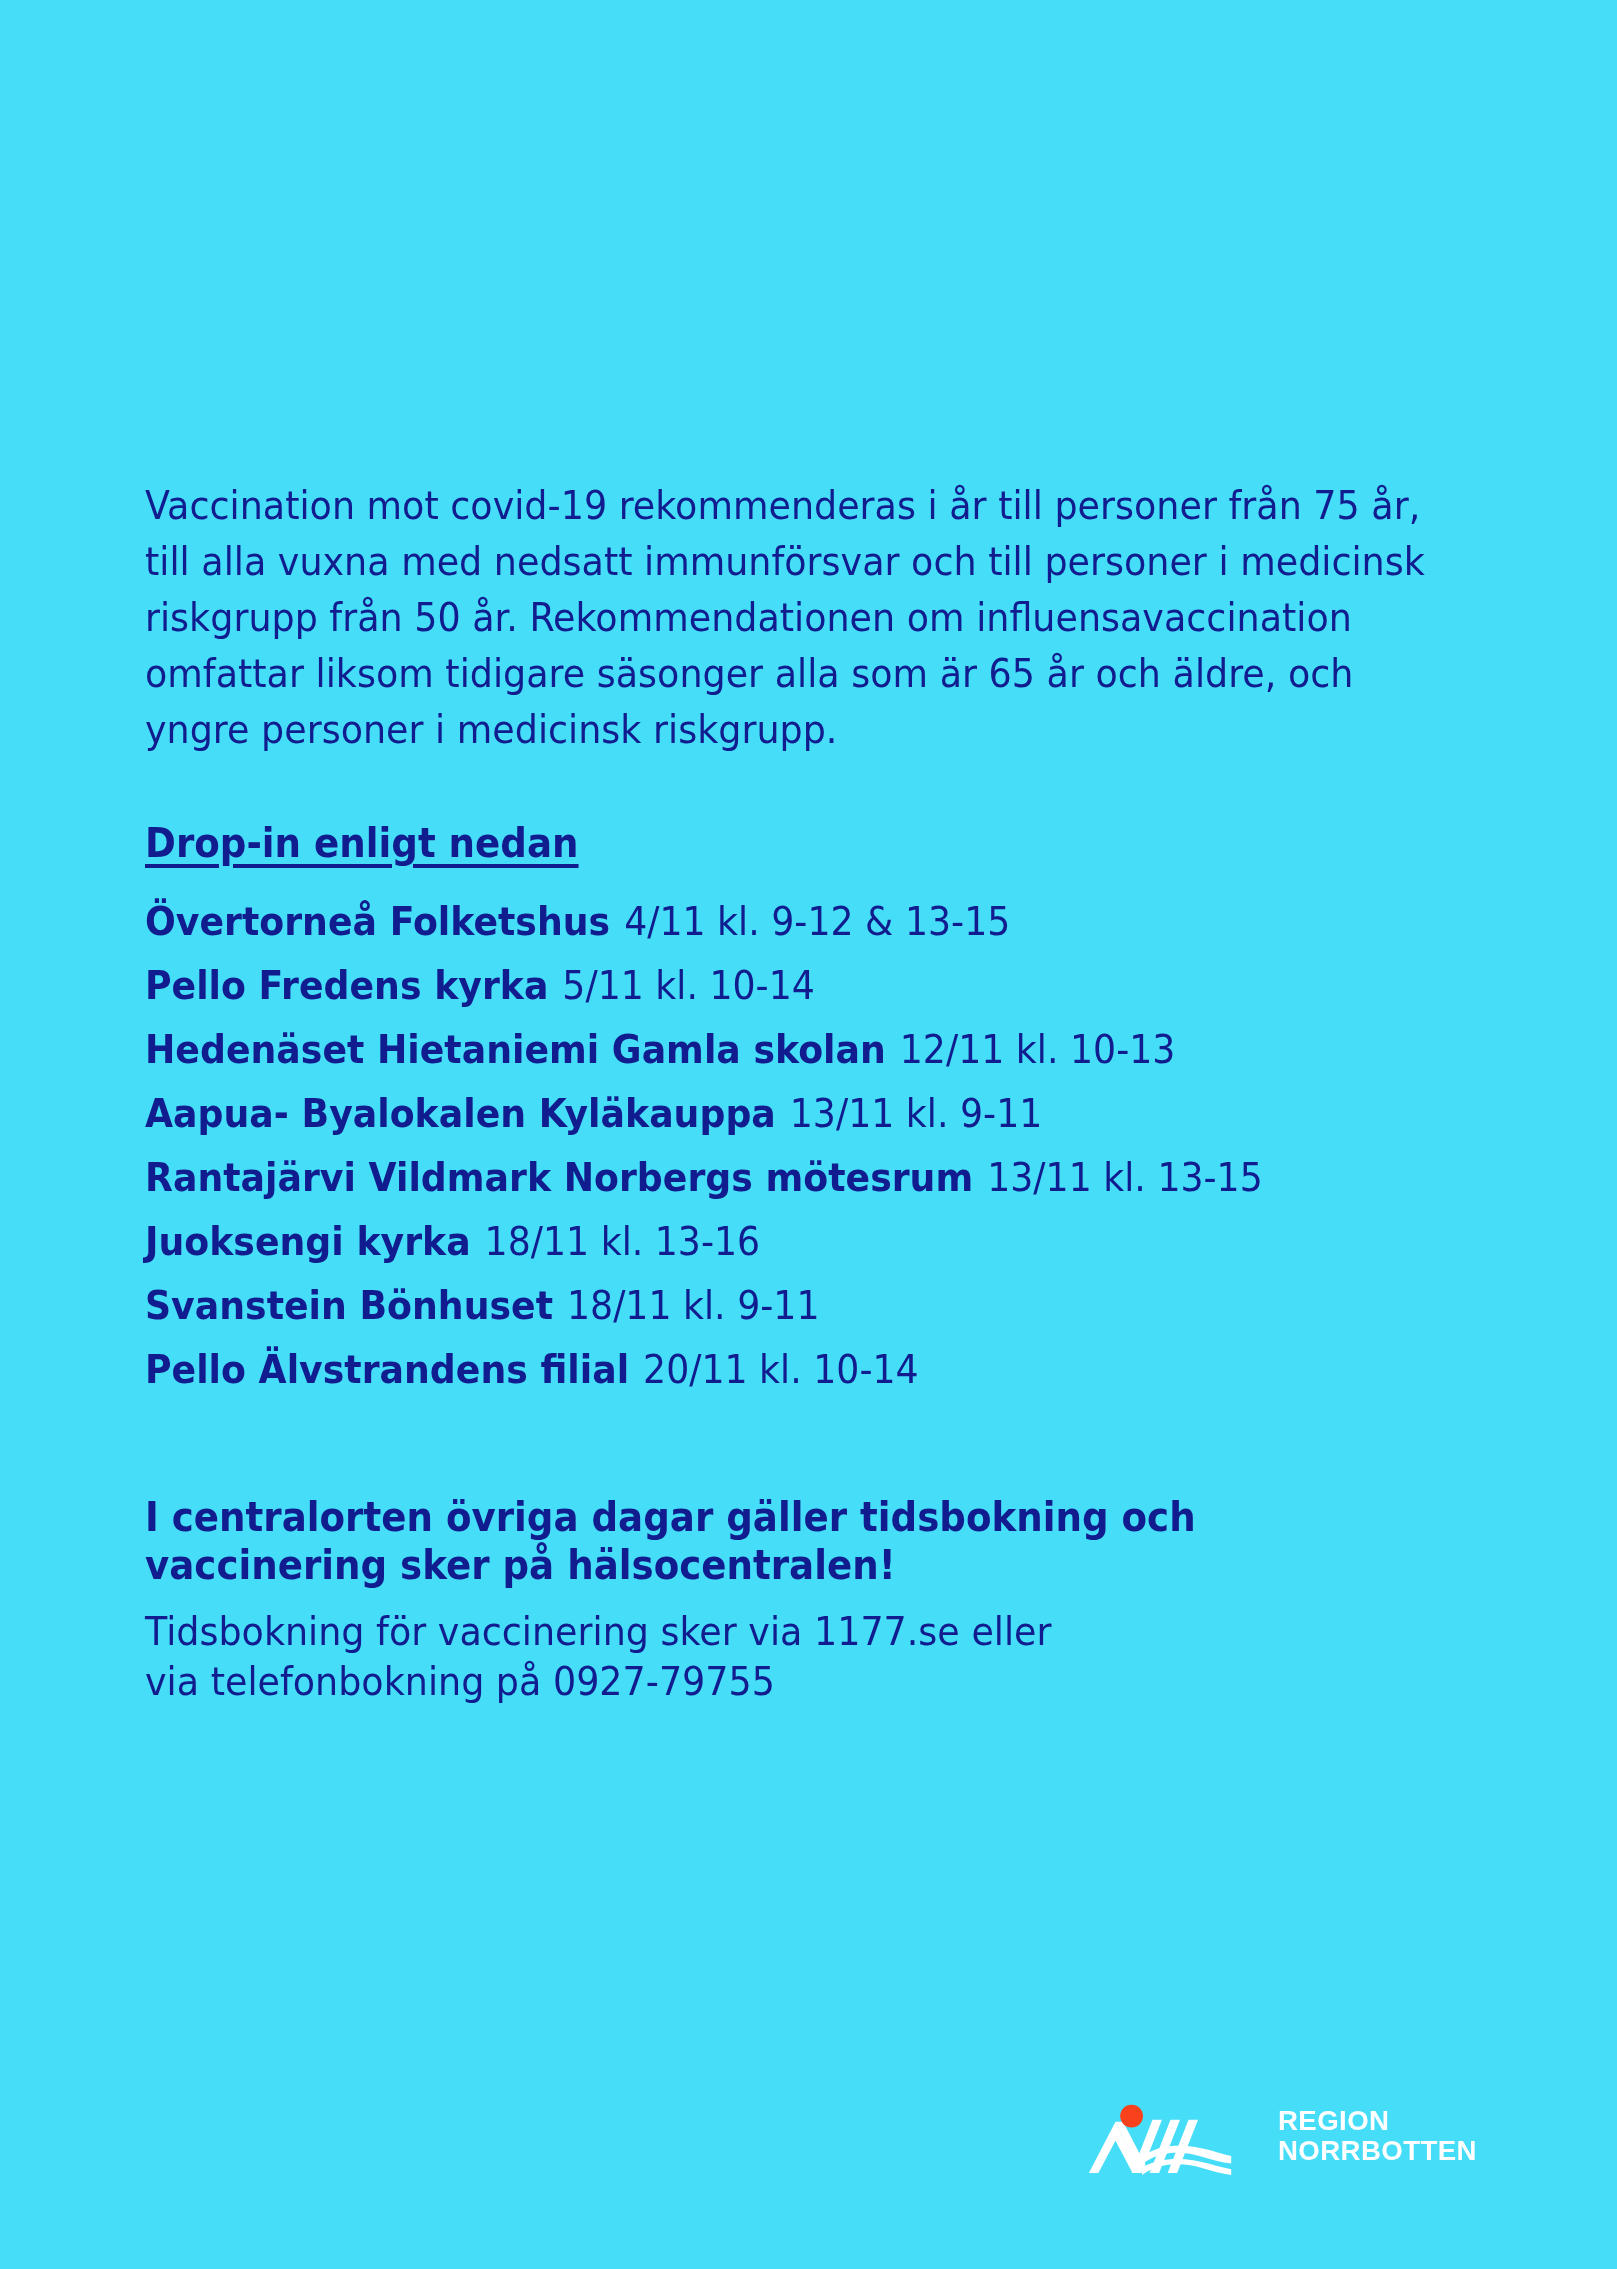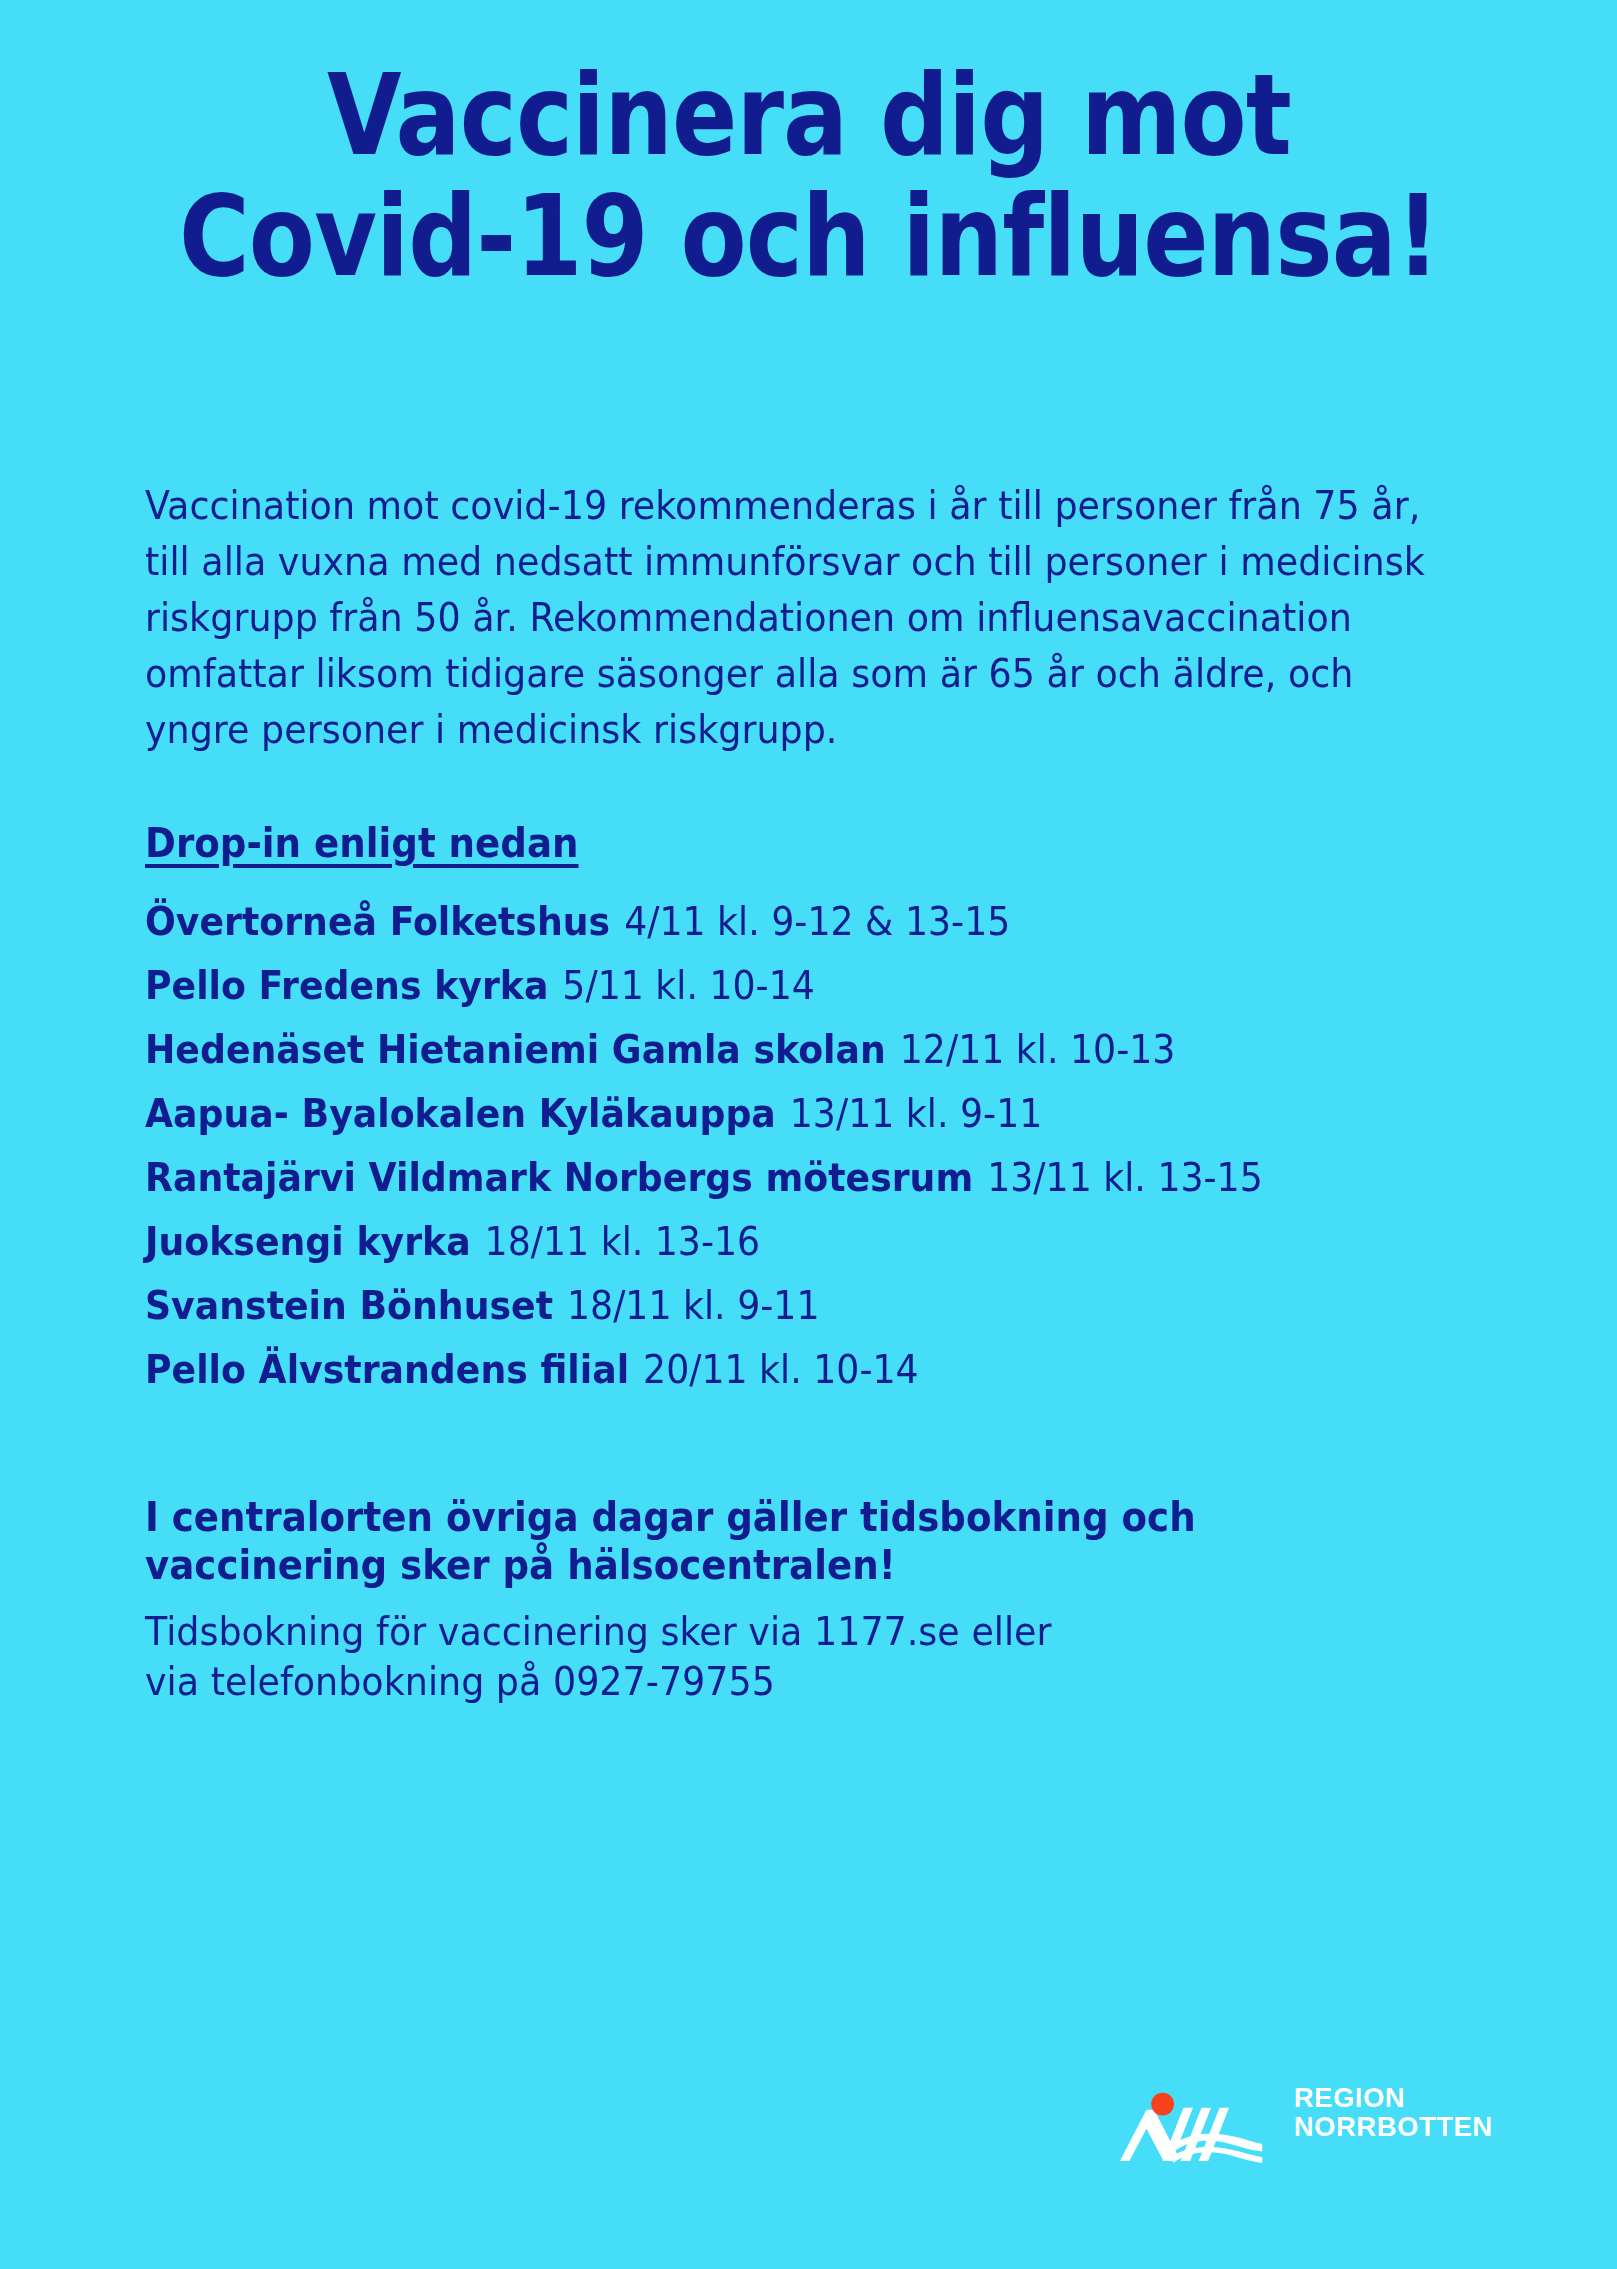--- a/index.html
+++ b/index.html
@@ -164,10 +164,6 @@
 
 <div class="poster">
 
-  <div class="title-block">
-    <div class="title-line">Vaccinera dig mot</div>
-    <div class="title-line">Covid-19  och influensa!</div>
-  </div>
 
   <p class="intro">Vaccination mot covid-19 rekommenderas i år till personer från 75 år, till alla vuxna med nedsatt immunförsvar och till personer i medicinsk riskgrupp från 50 år. Rekommendationen om influensavaccination omfattar liksom tidigare säsonger alla som är 65 år och äldre, och yngre personer i medicinsk riskgrupp.</p>
 

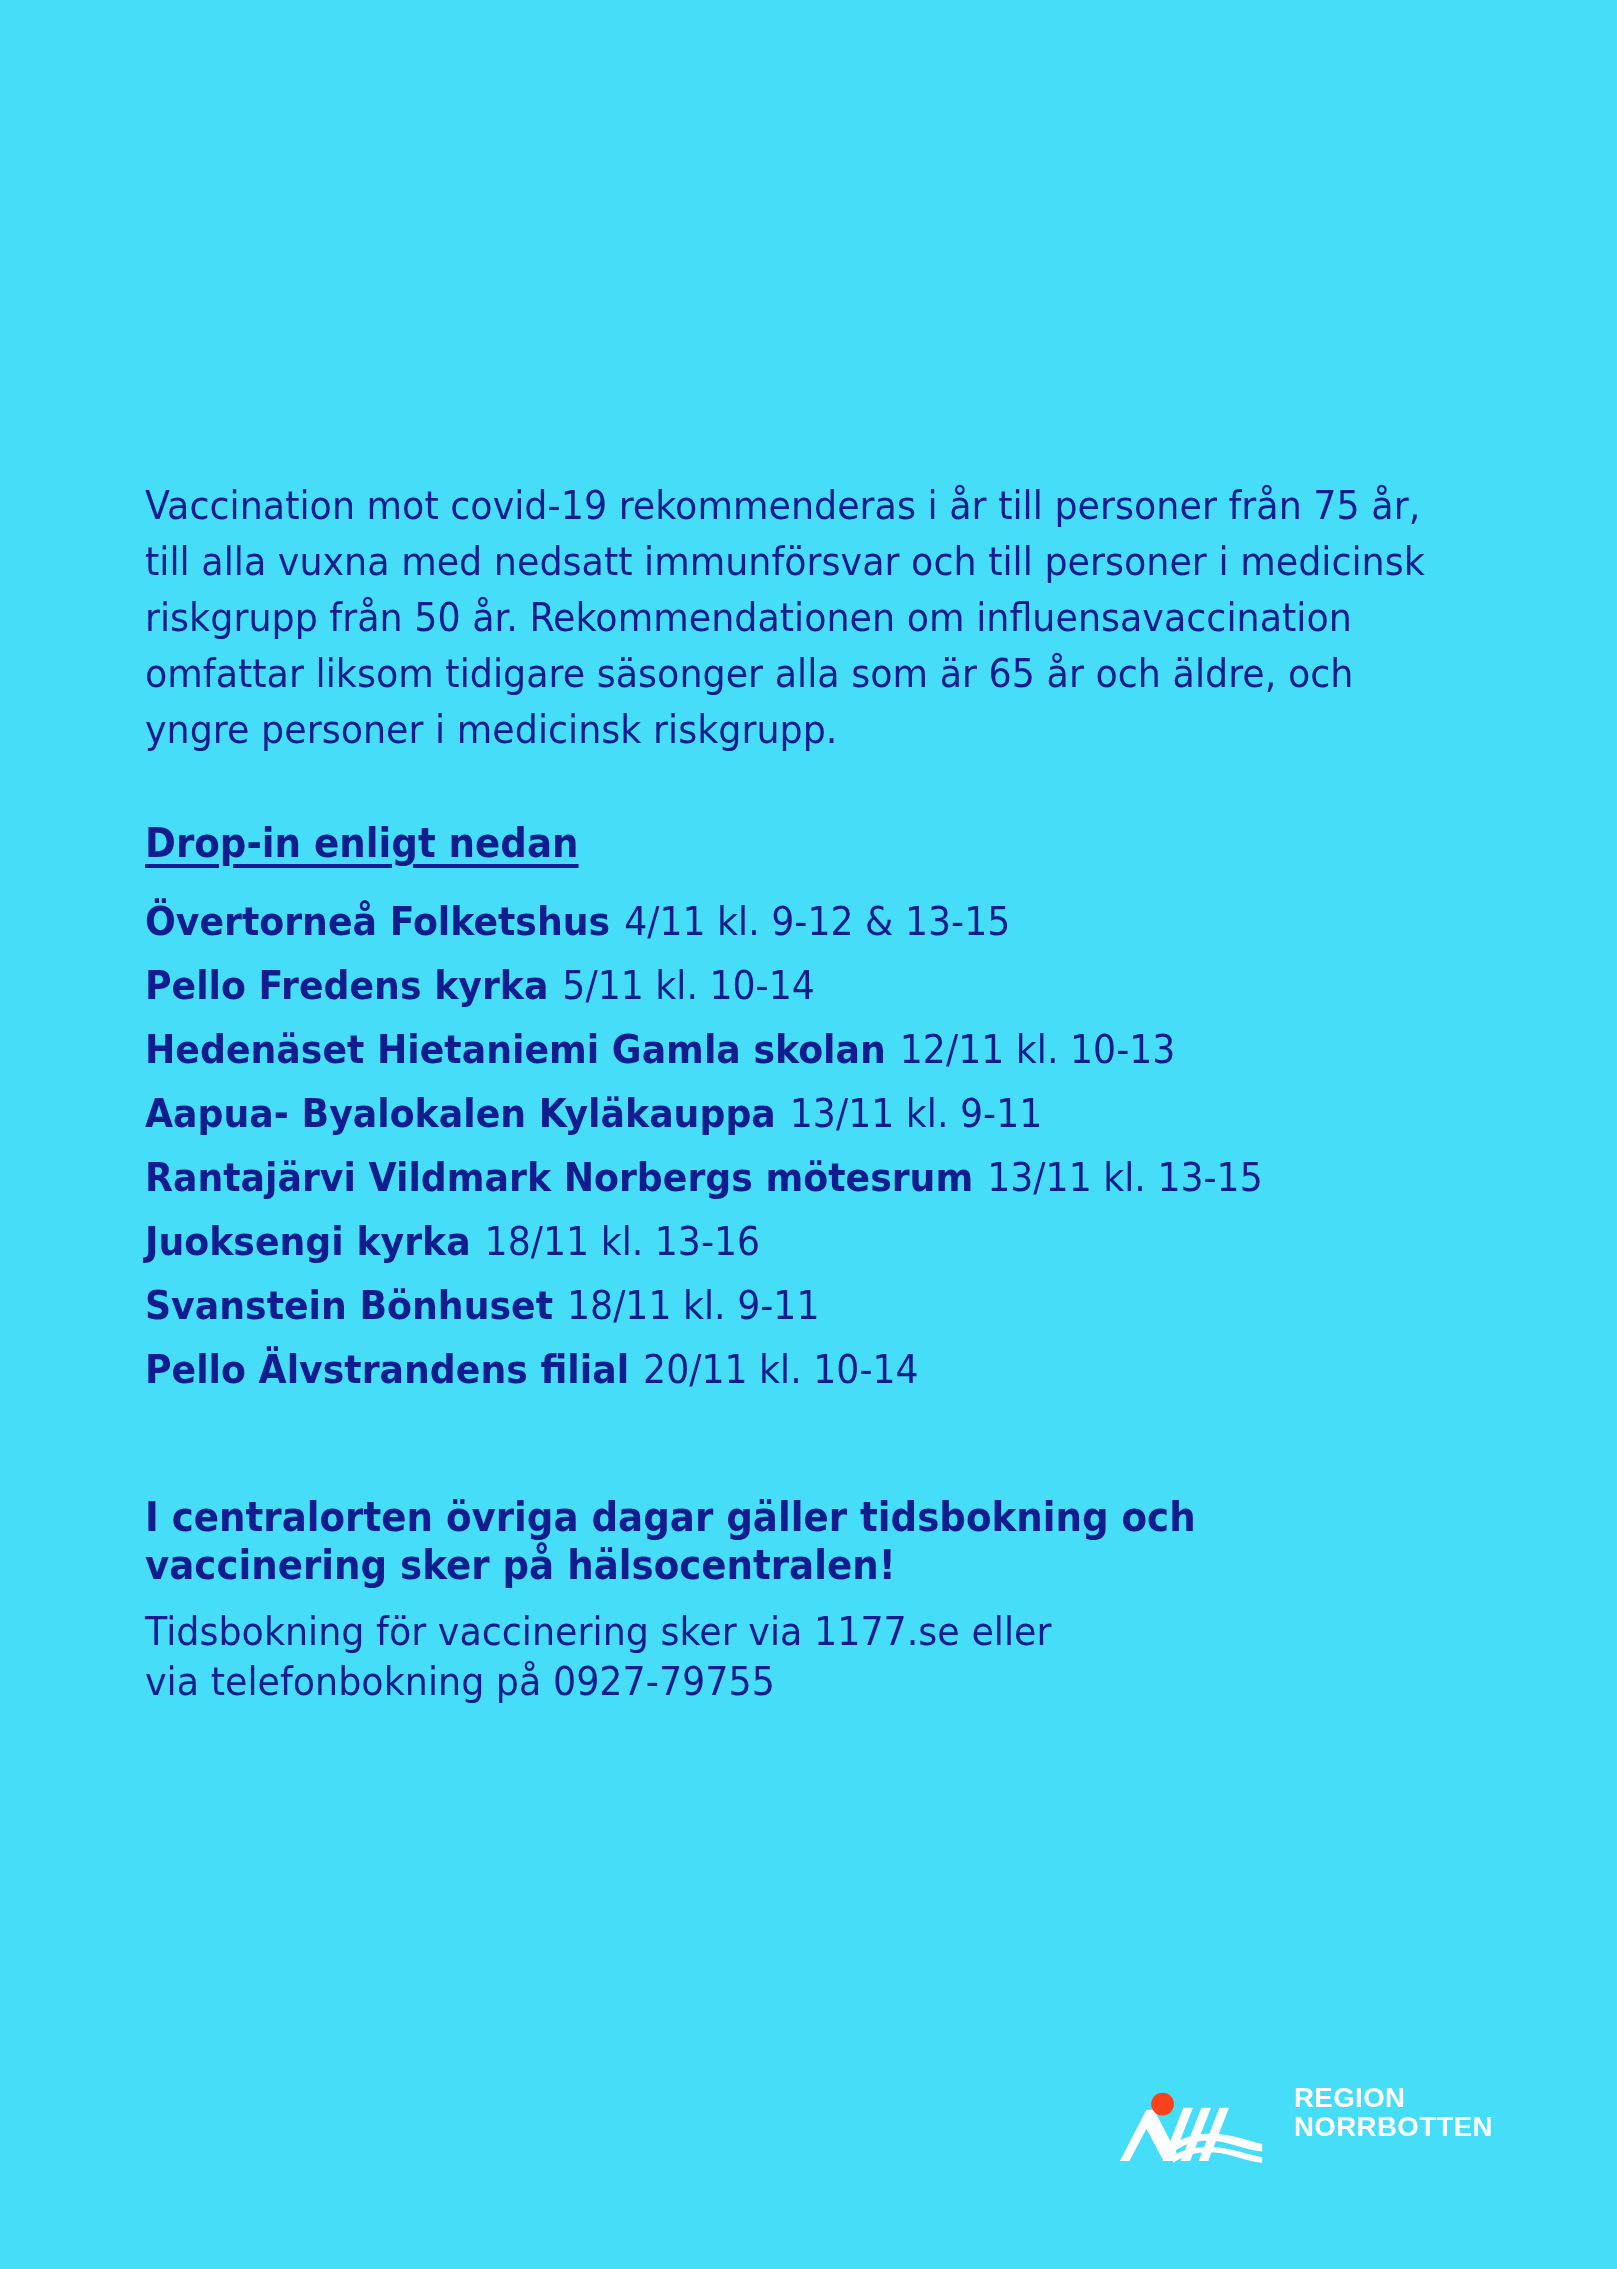--- a/index.html
+++ b/index.html
@@ -127,13 +127,13 @@
   
   .logo {
     position: absolute;
-    left: 1118px;
+    left: 1087px;
     top: 2083px;
     width: 399px;
     height: 105px;
     display: flex;
-    align-items: flex-start;
-    gap: 9px;
+    align-items: center;
+    gap: 24px;
   }
   .logo-mark {
     width: 167px;

